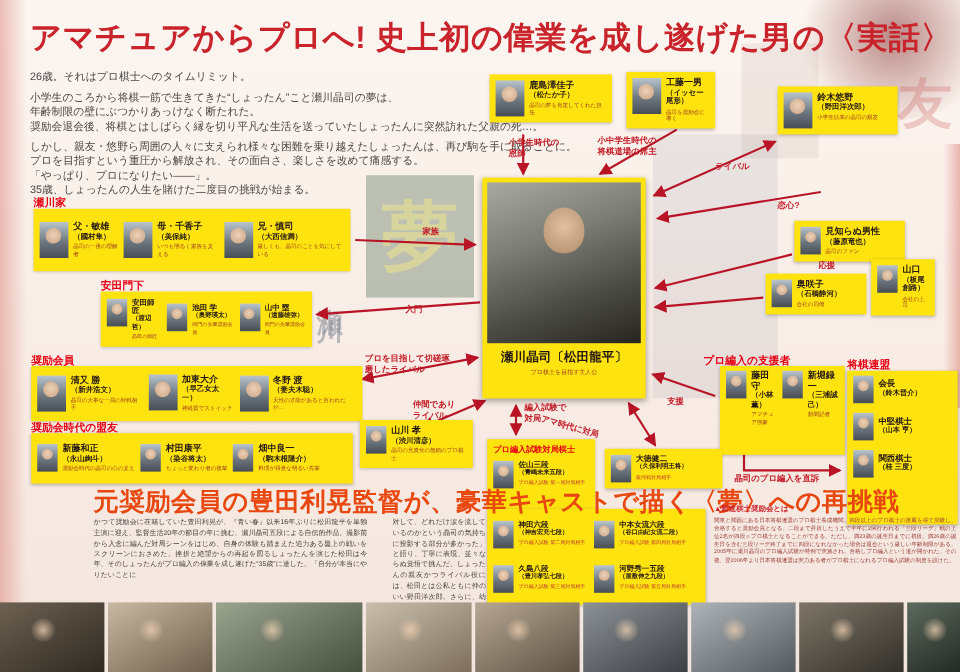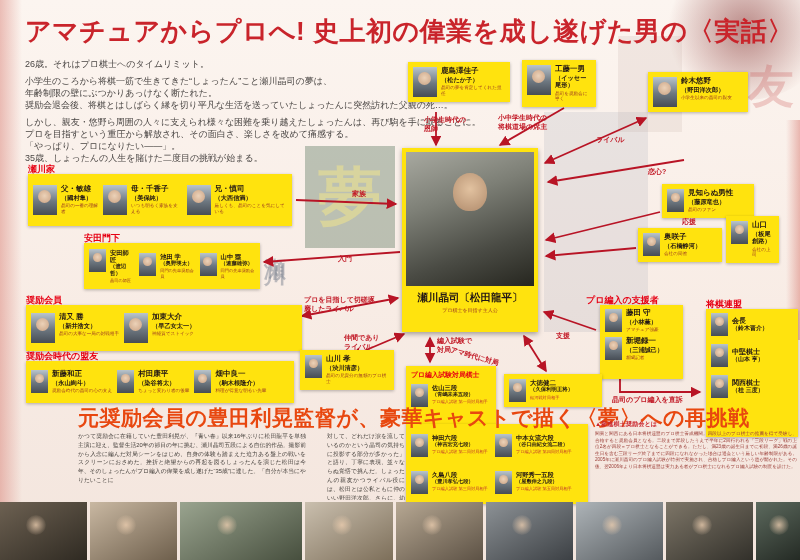--- a/index.html
+++ b/index.html
@@ -282,6 +282,14 @@
         <div class="ds">神経質でストイック</div>
       </div>
     </div>
+    <div class="card">
+      <div class="ph"></div>
+      <div class="ct">
+        <div class="nm">冬野 渡</div>
+        <div class="ac">（妻夫木聡）</div>
+        <div class="ds">天性の才能があると言われたが…</div>
+      </div>
+    </div>
   </div>
 
   <div class="tab" style="left:26px;top:350px;">奨励会時代の盟友</div>

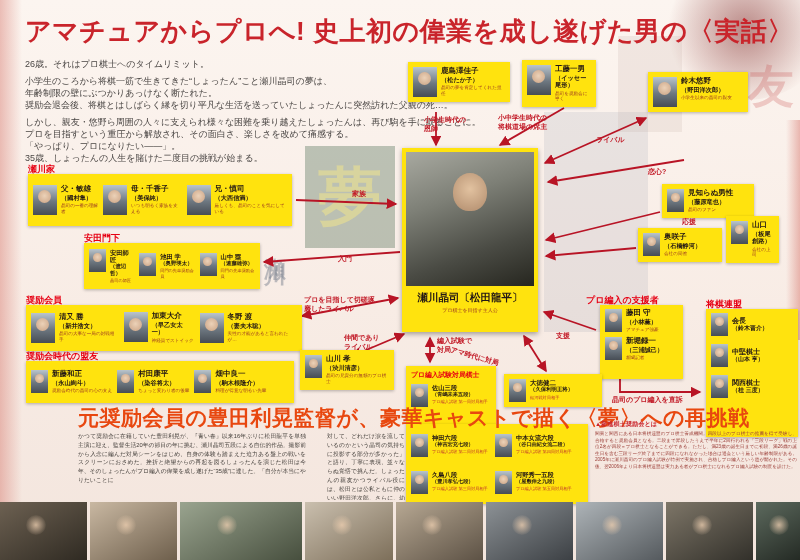--- a/index.html
+++ b/index.html
@@ -330,7 +330,7 @@
   </div>
 
   <div class="tab" style="left:586px;top:294px;">プロ編入の支援者</div>
-  <div class="strip" style="left:600px;top:305px;width:83px;height:74px;flex-direction:column;align-items:flex-start;gap:4px;">
+  <div class="strip" style="left:600px;top:305px;width:104px;height:74px;align-items:flex-start;gap:4px;">
     <div class="card">
       <div class="ph sm"></div>
       <div class="ct">

